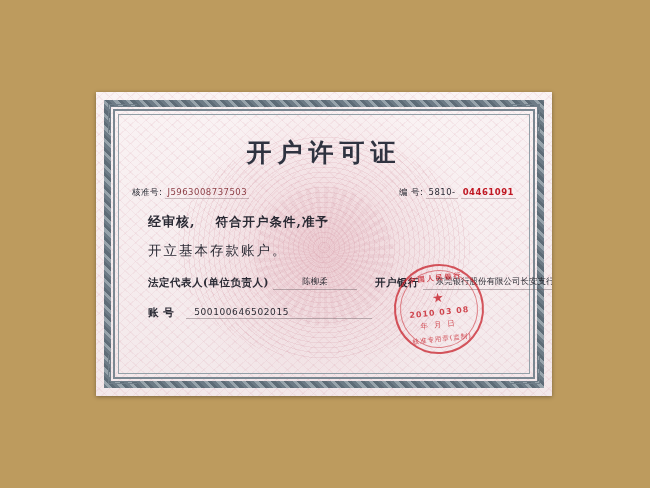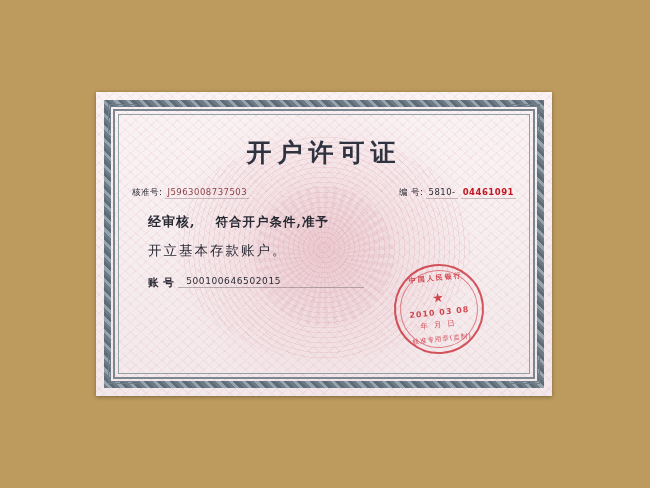--- a/index.html
+++ b/index.html
@@ -330,6 +330,12 @@
 
       <div class="line2">开立基本存款账户。</div>
 
+      <div class="line3">
+        <span class="label-s">法定代表人(单位负责人)</span>
+        <span class="fill-s">陈柳柔</span>
+        <span class="label-s" style="margin-left:14px;">开户银行</span>
+        <span class="fill-m">东莞银行股份有限公司长安支行</span>
+      </div>
 
       <div class="line4">
         <span class="label-s">账  号</span>

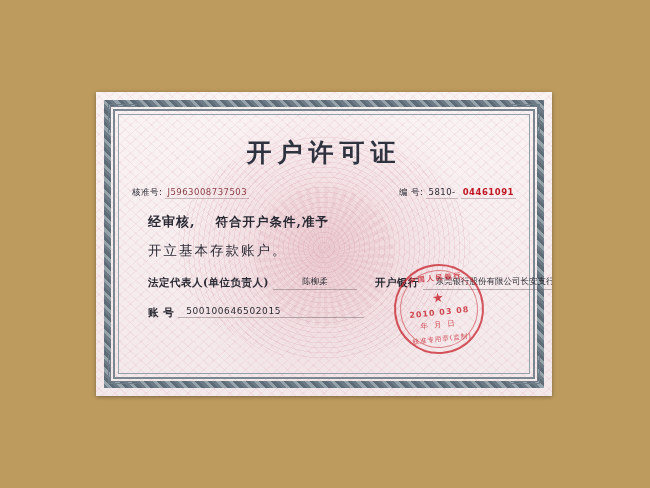--- a/index.html
+++ b/index.html
@@ -193,10 +193,10 @@
 
   .line4 {
     display: flex;
-    align-items: flex-start;
+    align-items: center;
     margin-top: 16px;
     padding-left: 22px;
-    gap: 4px;
+    gap: 12px;
   }
   .fill-acct {
     font-size: 9px;

